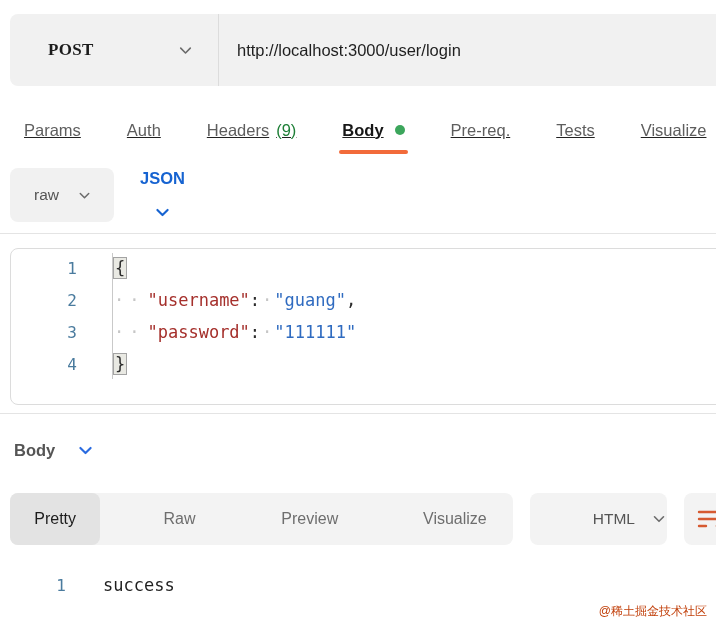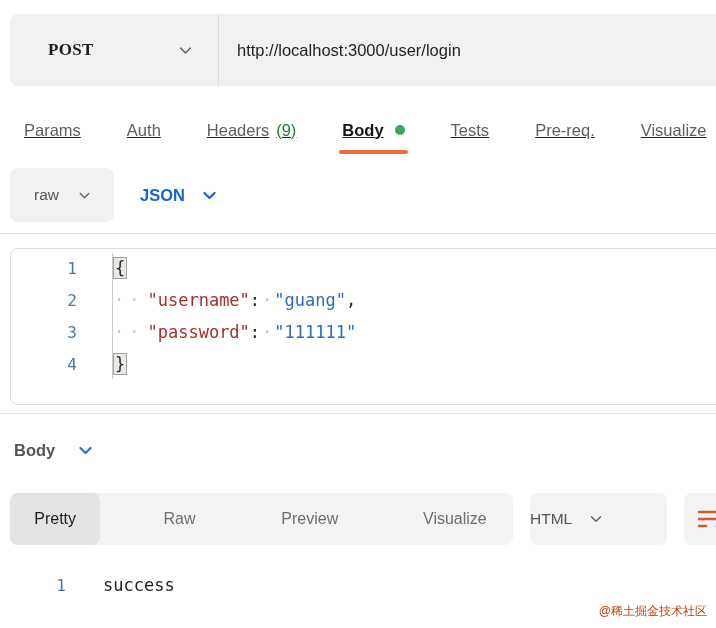--- a/index.html
+++ b/index.html
@@ -140,10 +140,10 @@
     <span class="dot"></span>
   </div>
   <div class="tab">
+    <span>Pre-req.</span>
+  </div>
+  <div class="tab">
     <span>Tests</span>
-  </div>
-  <div class="tab">
-    <span>Pre-req.</span>
   </div>
   <div class="tab">
     <span>Visualize</span>

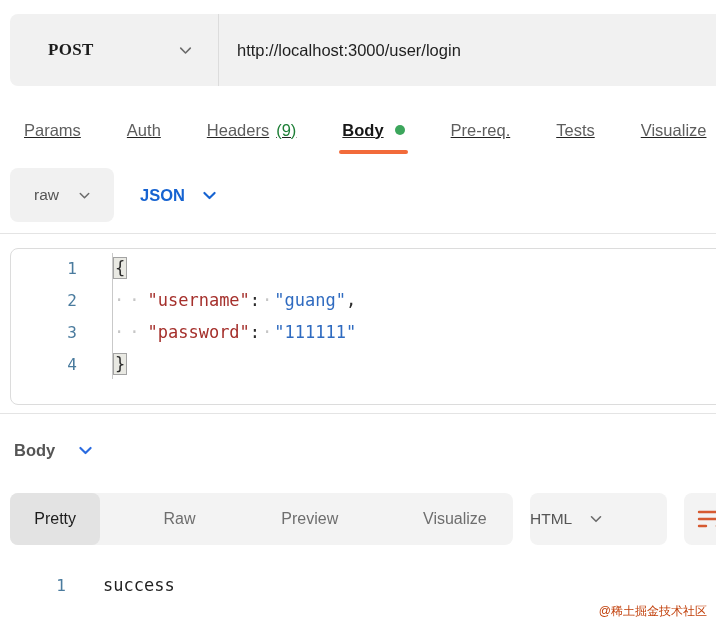--- a/index.html
+++ b/index.html
@@ -50,7 +50,7 @@
   }
   .json-select {
     margin-left:26px; display:flex; align-items:center; gap:16px;
-    color:#1663d1; font-size:16.5px; font-weight:700; cursor:pointer;
+    color:#1663d1; font-size:16.5px; font-weight:700; cursor:pointer;flex-direction:column;
   }
   .json-select .chev-blue { color:#1663d1; }
 

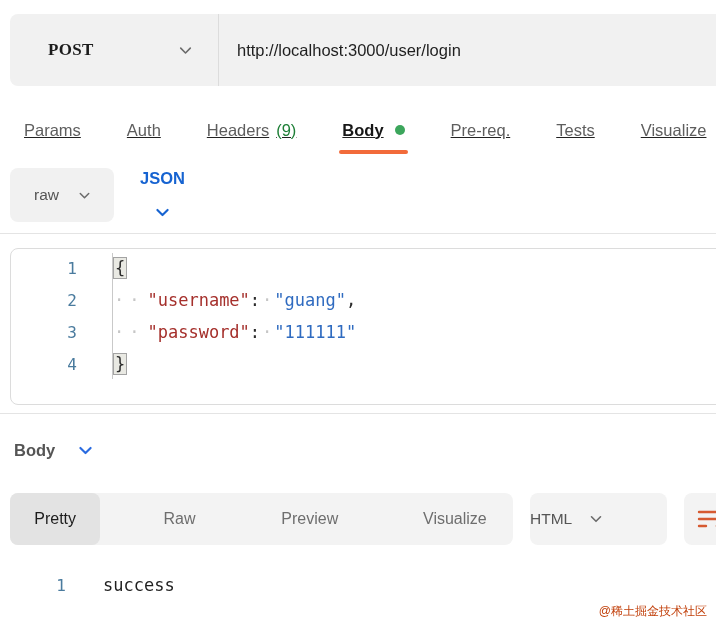--- a/index.html
+++ b/index.html
@@ -89,7 +89,7 @@
   .seg.active { background:#e3e3e3; color:#1c1c1c; }
   .html-chip {
     margin-left:17px; width:137px; height:52px; background:#f3f3f3; border-radius:8px;
-    display:flex; align-items:center; justify-content:flex-start; gap:16px;
+    display:flex; align-items:center; justify-content:flex-end; gap:16px;
     font-size:15.5px; color:#555; font-weight:500; cursor:pointer;
   }
   .wrap-chip {

